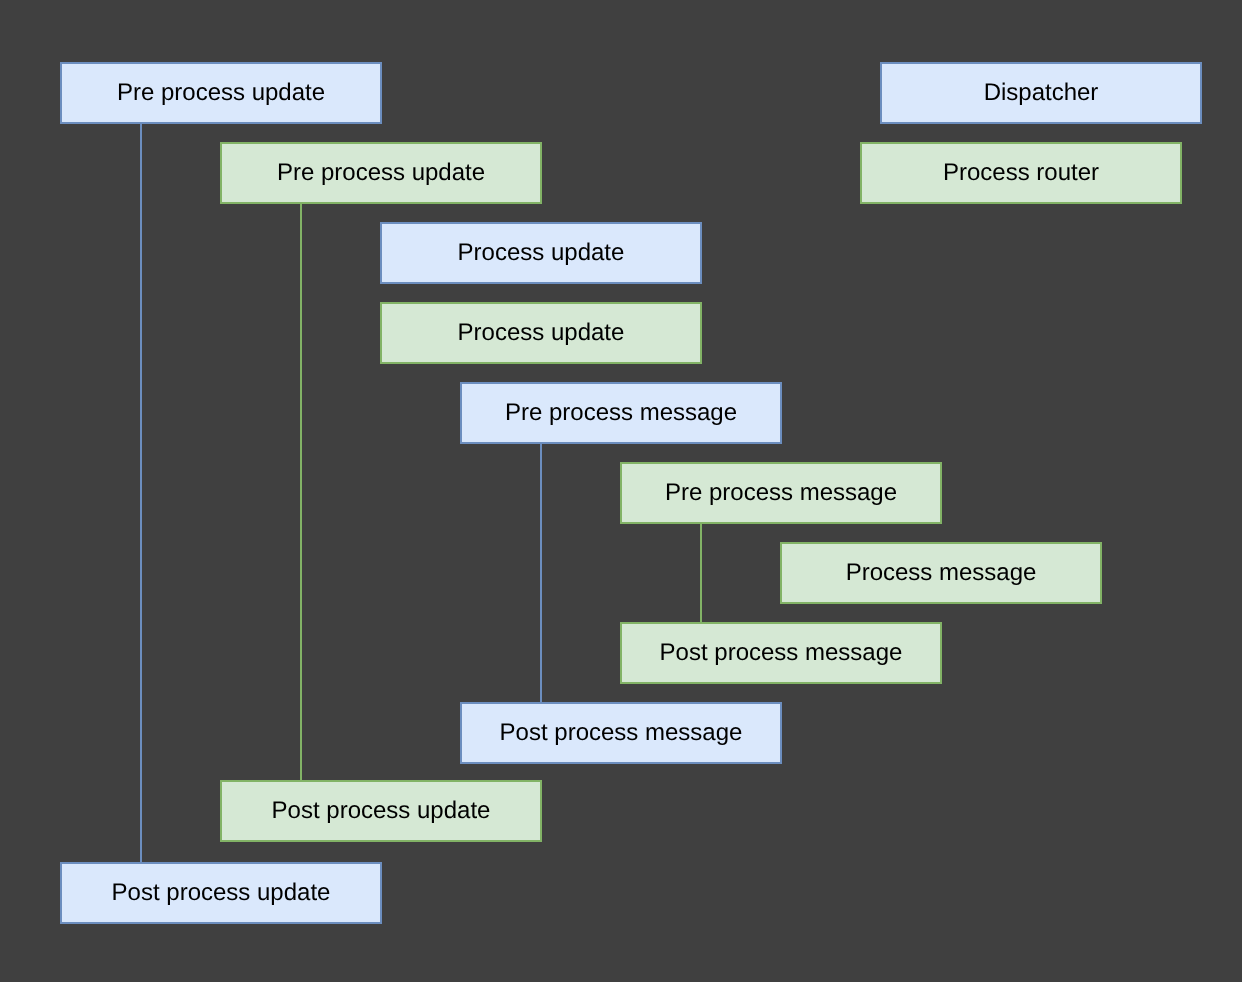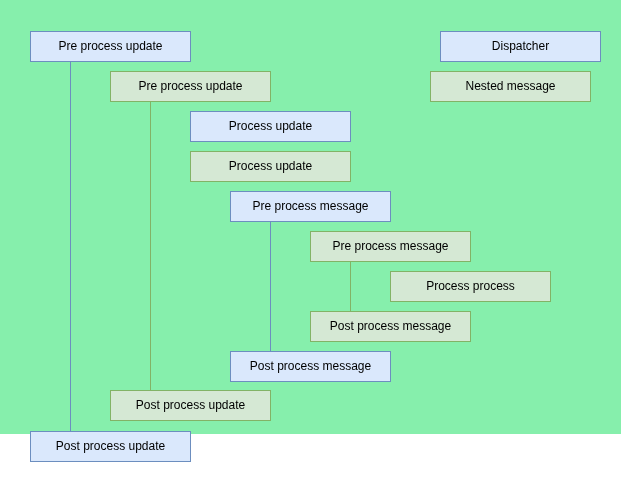--- a/index.html
+++ b/index.html
@@ -16,8 +16,8 @@
   #canvas {
     position: relative;
     width: 621px;
-    height: 434px;
-    background: #86efac;
+    height: 491px;
+    background: #404040;
   }
   .node {
     position: absolute;

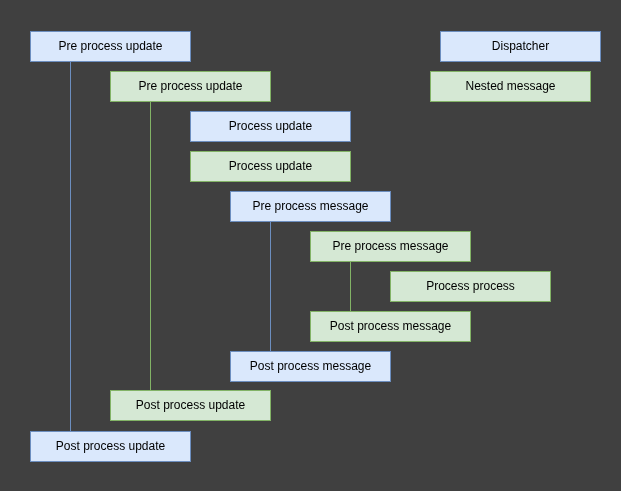--- a/index.html
+++ b/index.html
@@ -73,7 +73,7 @@
   <div class="node blue" id="n10" style="left: 30px; top: 431px; width: 161px; height: 31px;">Post process update</div>
 
   <div class="node blue" id="lg0" style="left: 440px; top: 31px; width: 161px; height: 31px;">Dispatcher</div>
-  <div class="node green" id="lg1" style="left: 430px; top: 71px; width: 161px; height: 31px;">Nested message</div>
+  <div class="node green" id="lg1" style="left: 430px; top: 71px; width: 161px; height: 31px;">Process router</div>
 
 </div>
 

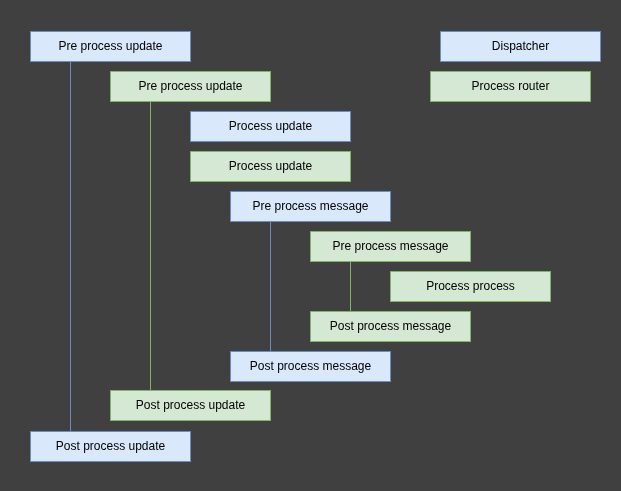--- a/index.html
+++ b/index.html
@@ -66,7 +66,7 @@
   <div class="node green" id="n3" style="left: 190px; top: 151px; width: 161px; height: 31px;">Process update</div>
   <div class="node blue" id="n4" style="left: 230px; top: 191px; width: 161px; height: 31px;">Pre process message</div>
   <div class="node green" id="n5" style="left: 310px; top: 231px; width: 161px; height: 31px;">Pre process message</div>
-  <div class="node green" id="n6" style="left: 390px; top: 271px; width: 161px; height: 31px;">Process process</div>
+  <div class="node green" id="n6" style="left: 390px; top: 271px; width: 161px; height: 31px;">Process message</div>
   <div class="node green" id="n7" style="left: 310px; top: 311px; width: 161px; height: 31px;">Post process message</div>
   <div class="node blue" id="n8" style="left: 230px; top: 351px; width: 161px; height: 31px;">Post process message</div>
   <div class="node green" id="n9" style="left: 110px; top: 390px; width: 161px; height: 31px;">Post process update</div>

